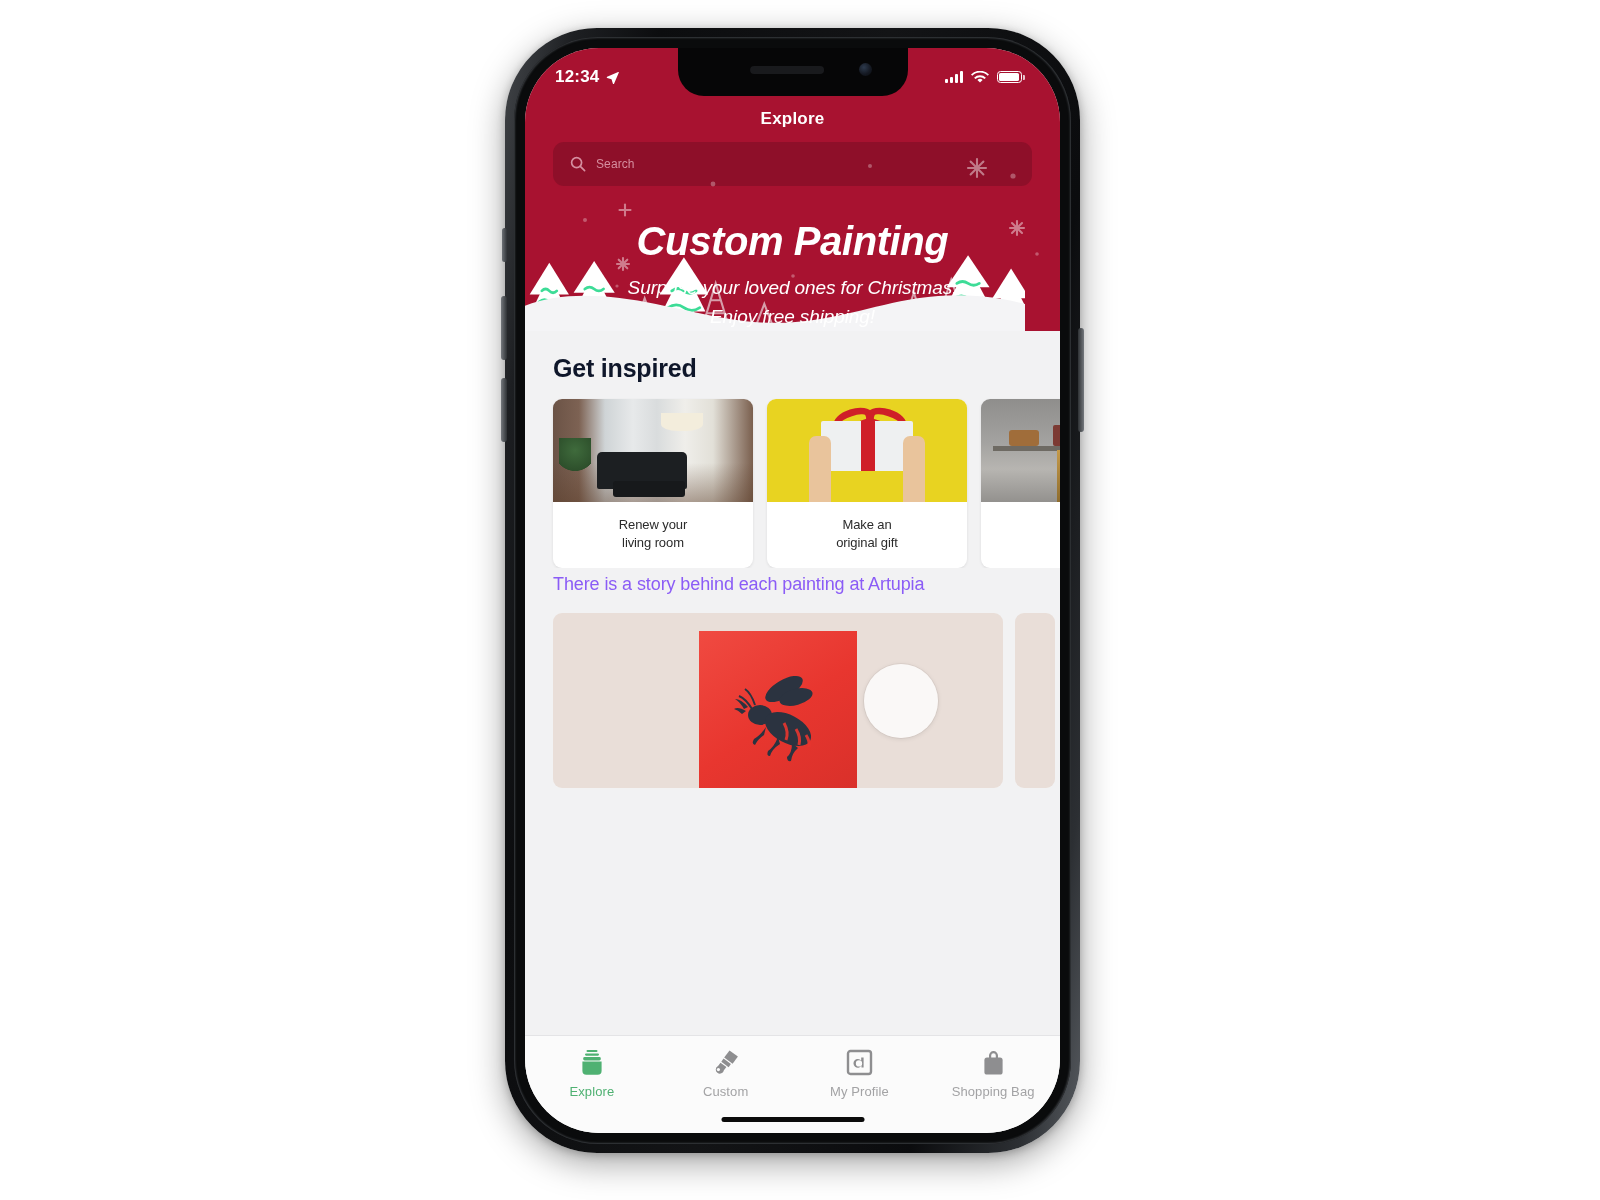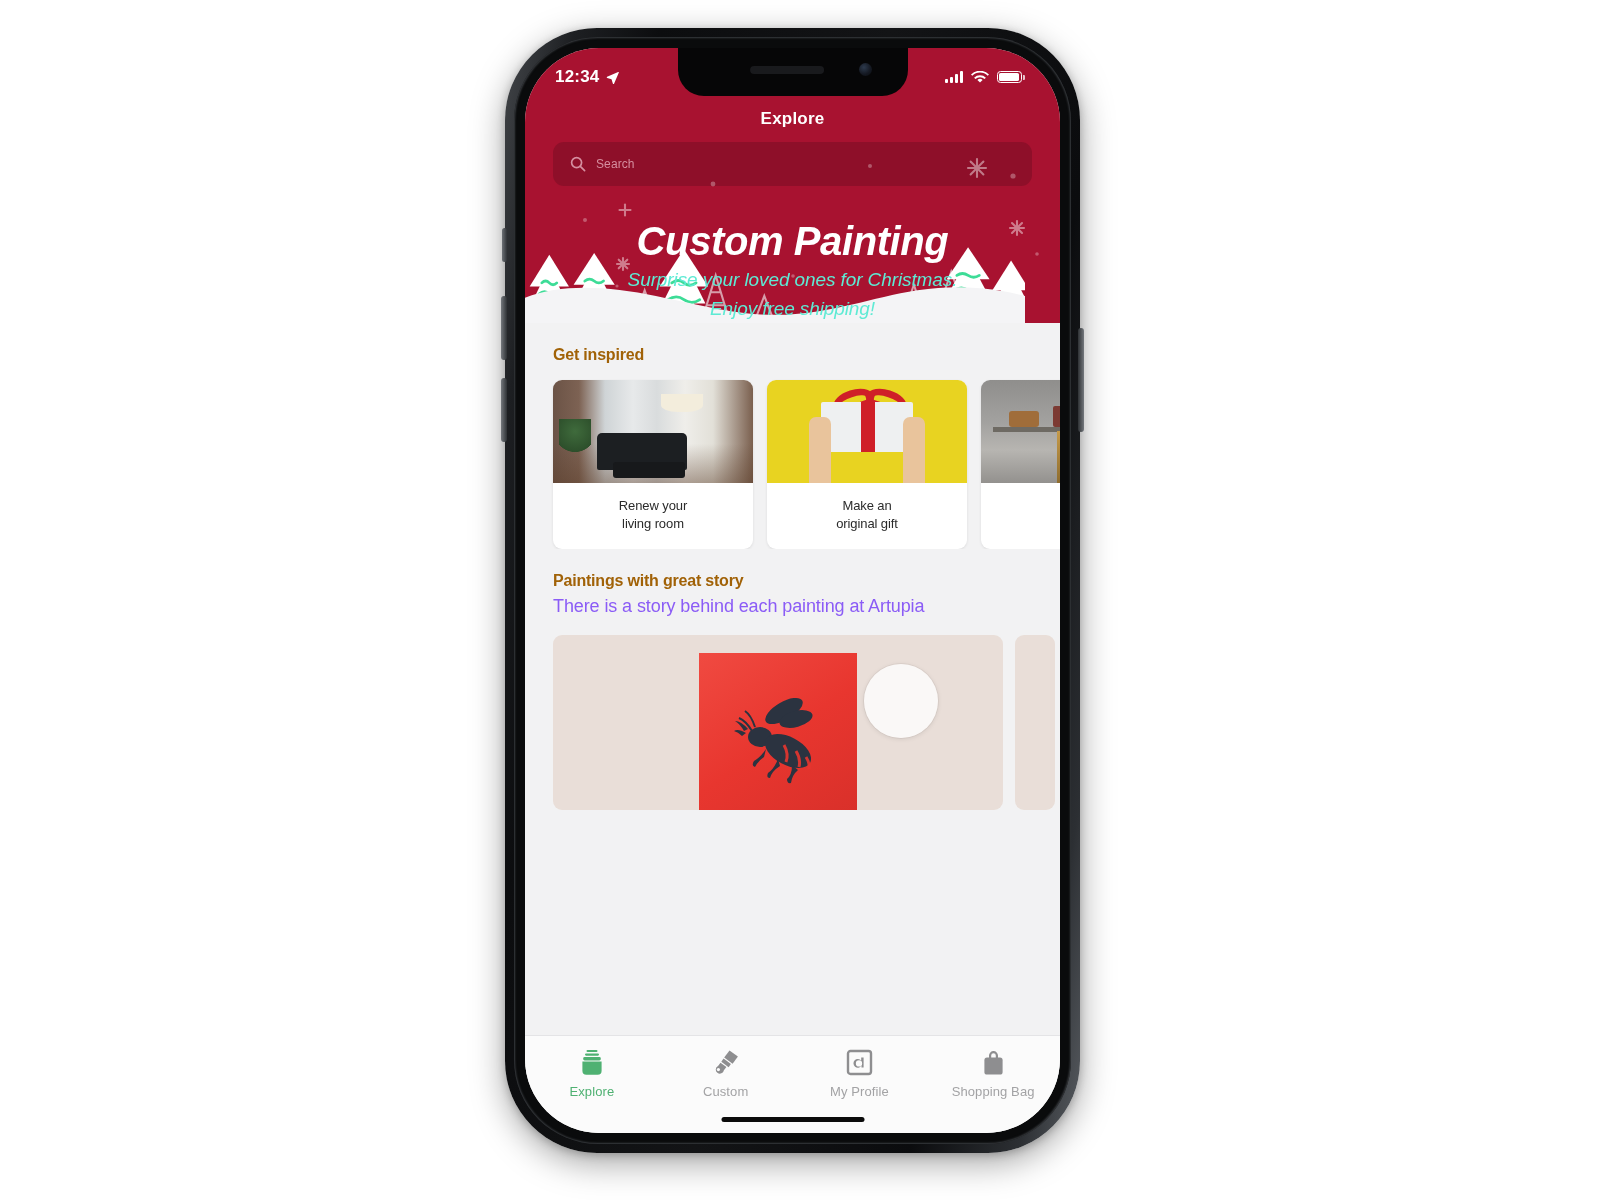--- a/index.html
+++ b/index.html
@@ -95,7 +95,7 @@
   .search-ph { color:#d58e9f; font-size:12px; letter-spacing:.1px; }
   .hero-copy { text-align:center; padding: 34px 18px 0; position:relative; z-index:4;font-style:italic; }
   .hero-title { color:#fff; font-size:40px; font-weight:800; letter-spacing:-.4px; line-height:1.06; }
-  .hero-sub { color:#5eead4; font-size:19px; font-weight:500; line-height:1.48; margin-top:4px; letter-spacing:-.1px; }
+  .hero-sub { color:#ffffff; font-size:19px; font-weight:500; line-height:1.48; margin-top:12px; letter-spacing:-.1px; }
   .snow-layer { position:absolute; inset:0; z-index:1; pointer-events:none; }
   .snowscene { position:absolute; left:0; right:0; bottom:-1px; height:86px; z-index:3; }
 

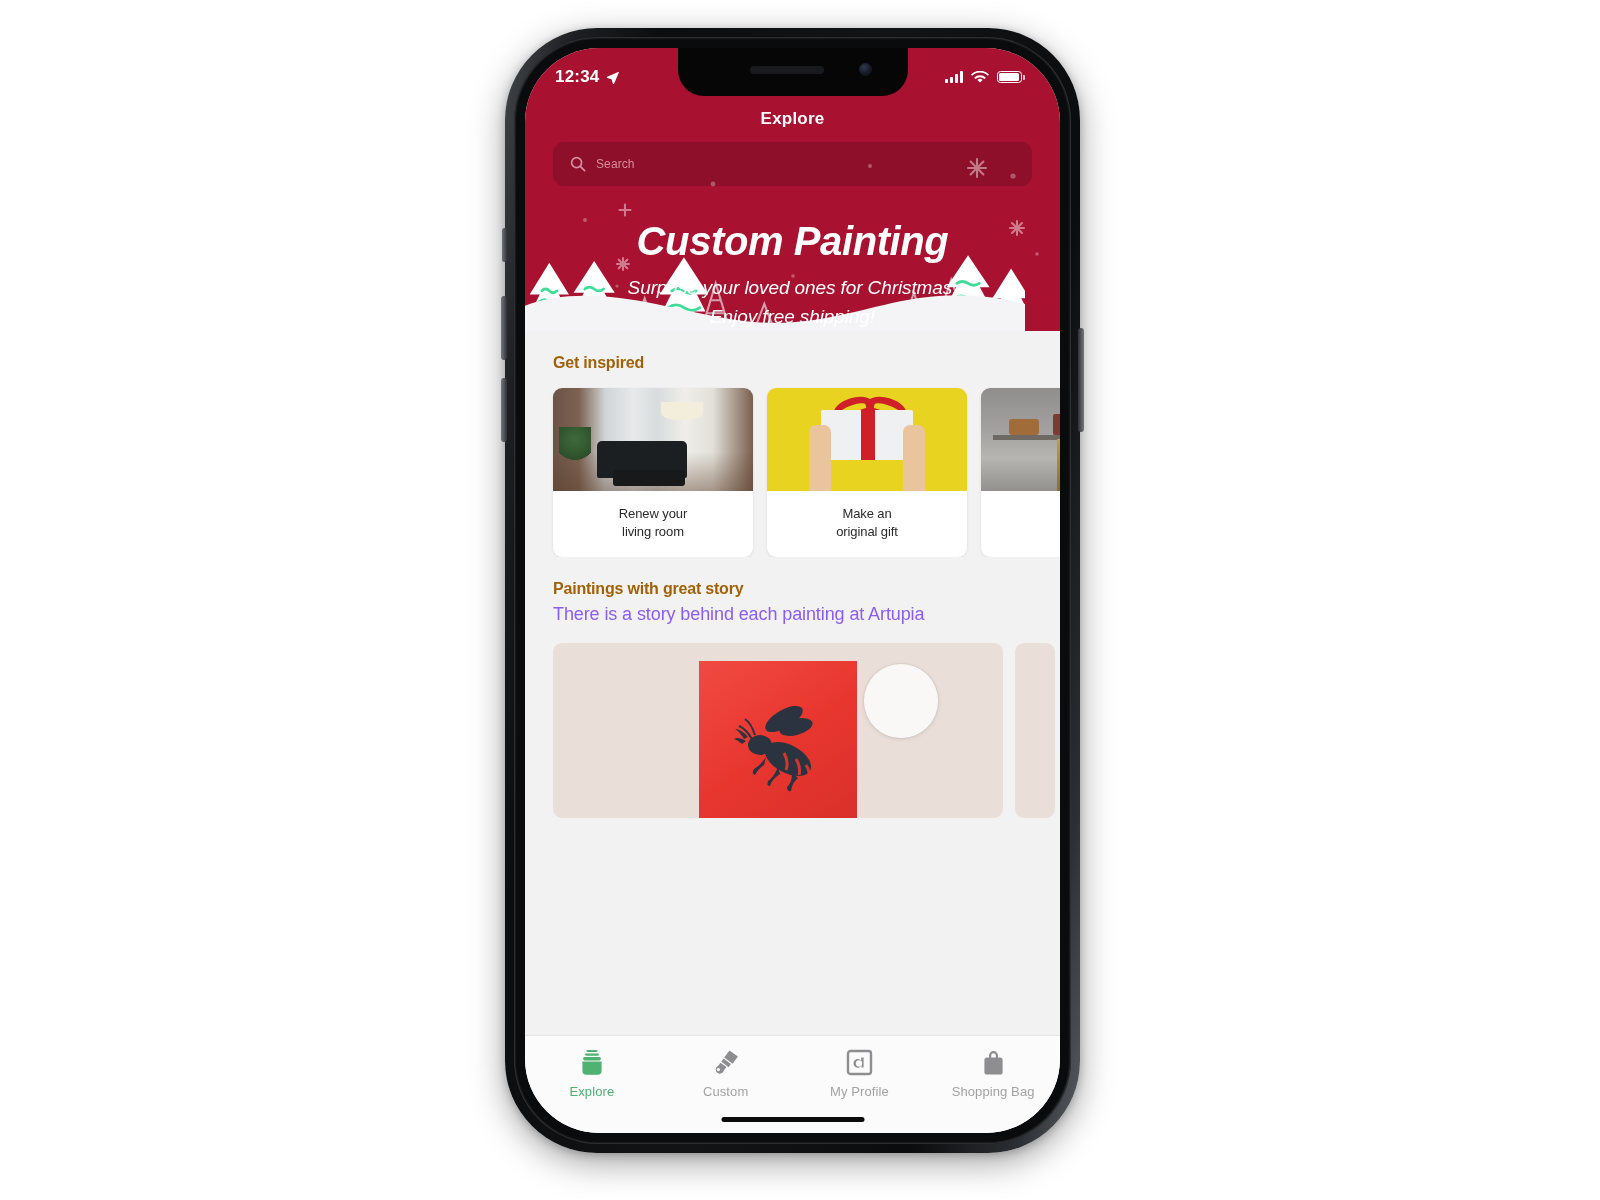--- a/index.html
+++ b/index.html
@@ -102,7 +102,7 @@
   
   .content { background:#f2f2f3; position:relative; }
   .sec-pad { padding: 0 28px; }
-  .sec-title { font-size:16px; font-weight:700; color:#a16207; letter-spacing:-.2px; padding-top:23px; }
+  .sec-title { font-size:25px; font-weight:700; color:#0f172a; letter-spacing:-.2px; padding-top:23px; }
   .sec-sub { font-size:18px; color:#8b5cf6; margin-top:6px; letter-spacing:-.1px; }
 
   .cardrow { display:flex; gap:14px; padding: 16px 0 0 28px; overflow:hidden; }

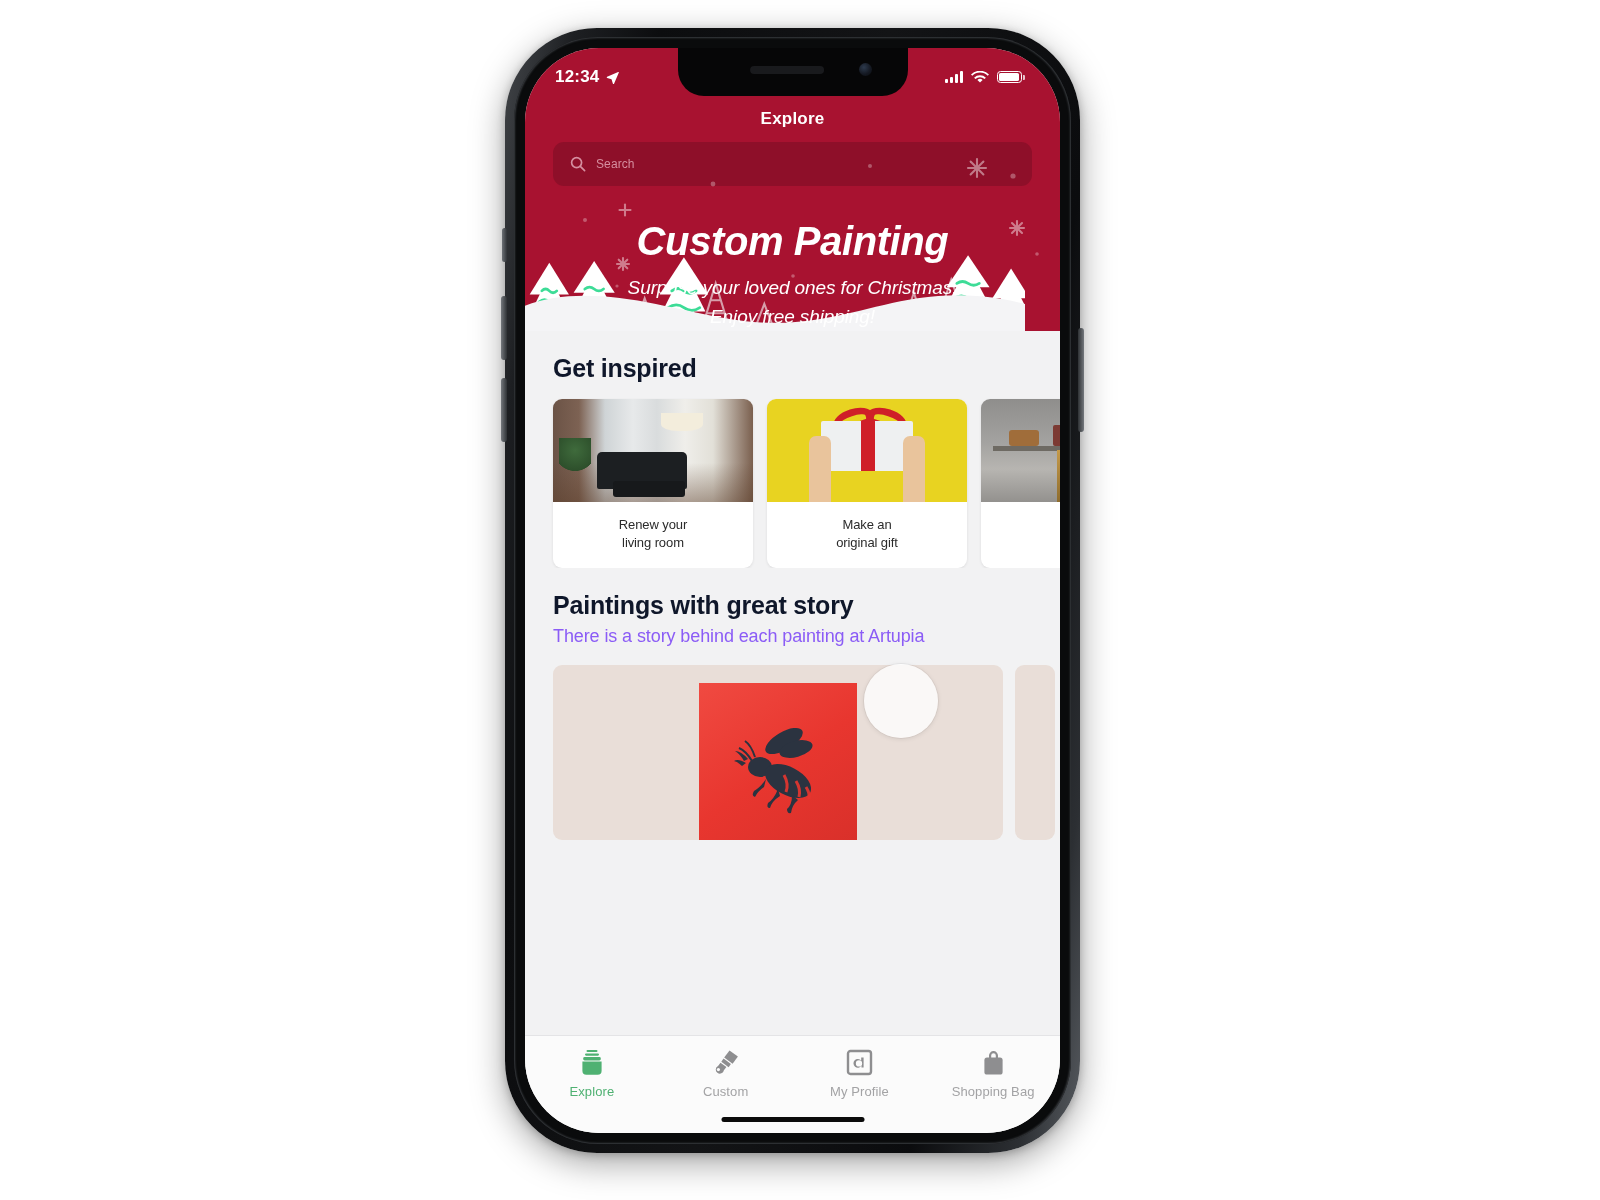--- a/index.html
+++ b/index.html
@@ -408,7 +408,6 @@
         </div>
 
         <div class="sec-pad">
-          <div class="sec-title">Paintings with great story</div>
           <div class="sec-sub">There is a story behind each painting at Artupia</div>
         </div>
 

